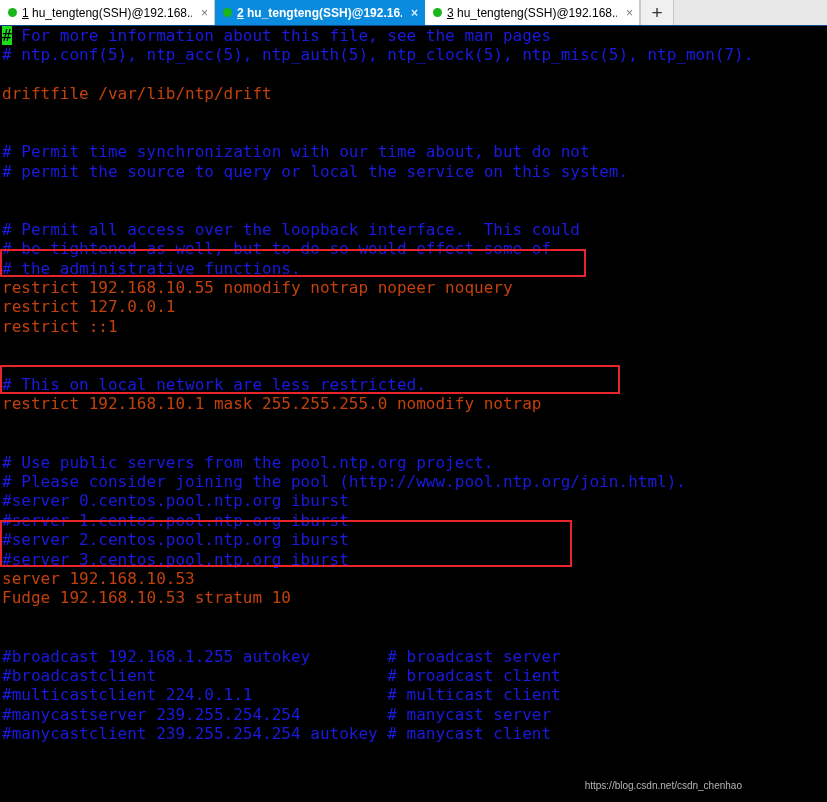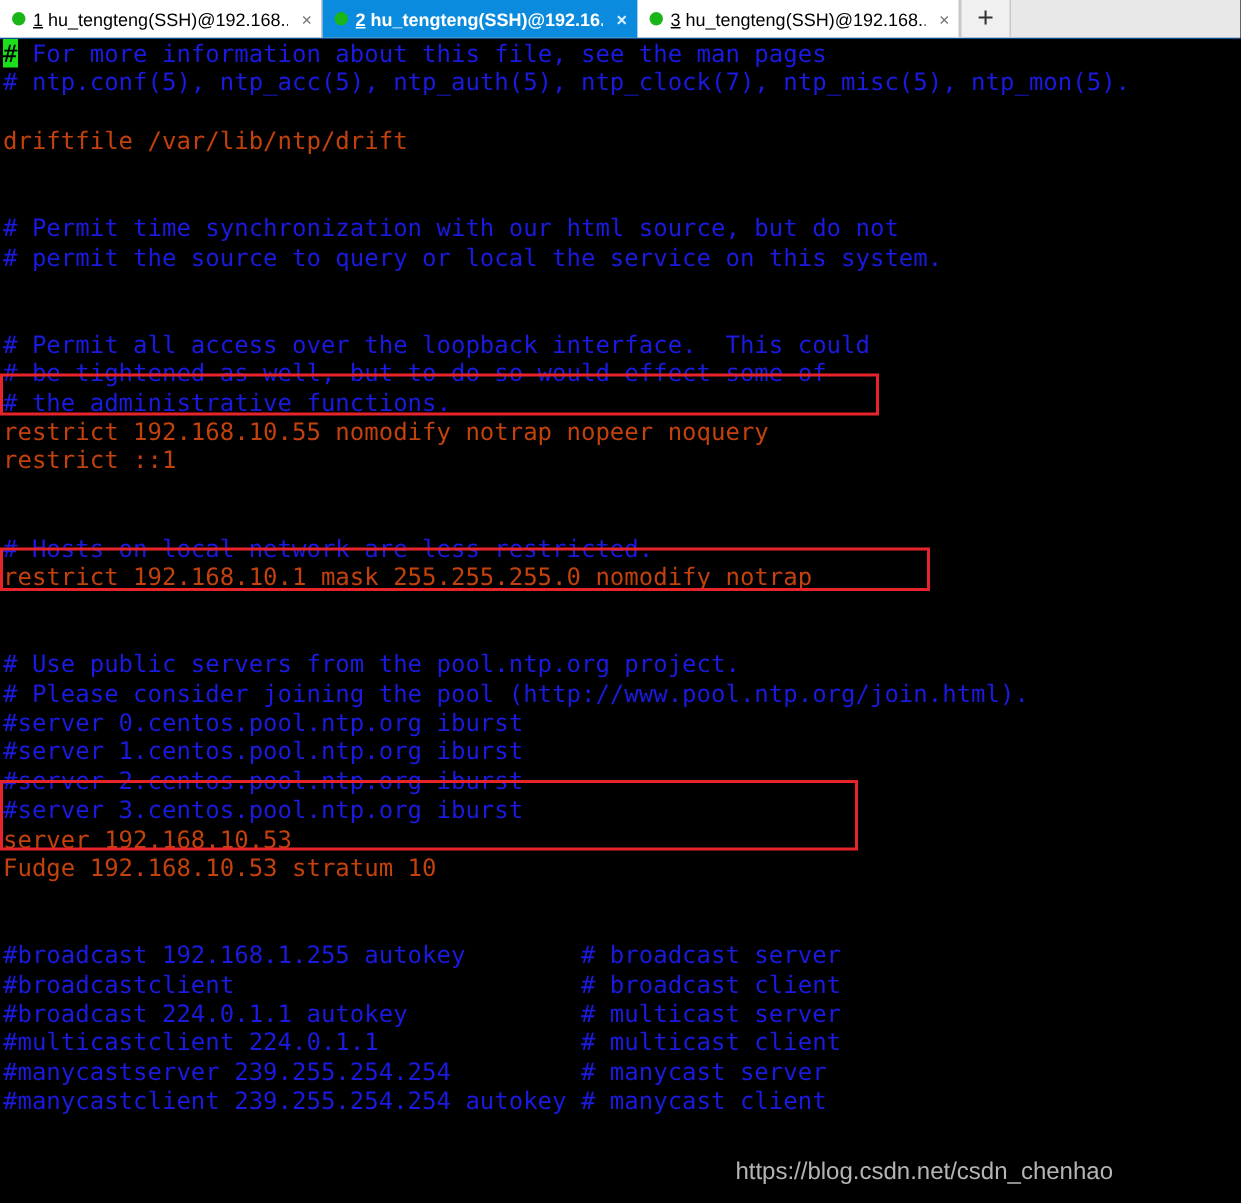--- a/index.html
+++ b/index.html
@@ -166,7 +166,7 @@
 <div id="terminal">
   <div id="screen">
       <div class="row c-comment"><span class="cursor">#</span><span> For more information about this file, see the man pages</span></div>
-      <div class="row c-comment"># ntp.conf(5), ntp_acc(5), ntp_auth(5), ntp_clock(7), ntp_misc(5), ntp_mon(5).</div>
+      <div class="row c-comment"># ntp.conf(5), ntp_acc(5), ntp_auth(5), ntp_clock(5), ntp_misc(5), ntp_mon(7).</div>
       <div class="row c-blank"></div>
       <div class="row c-plain">driftfile /var/lib/ntp/drift</div>
       <div class="row c-blank"></div>

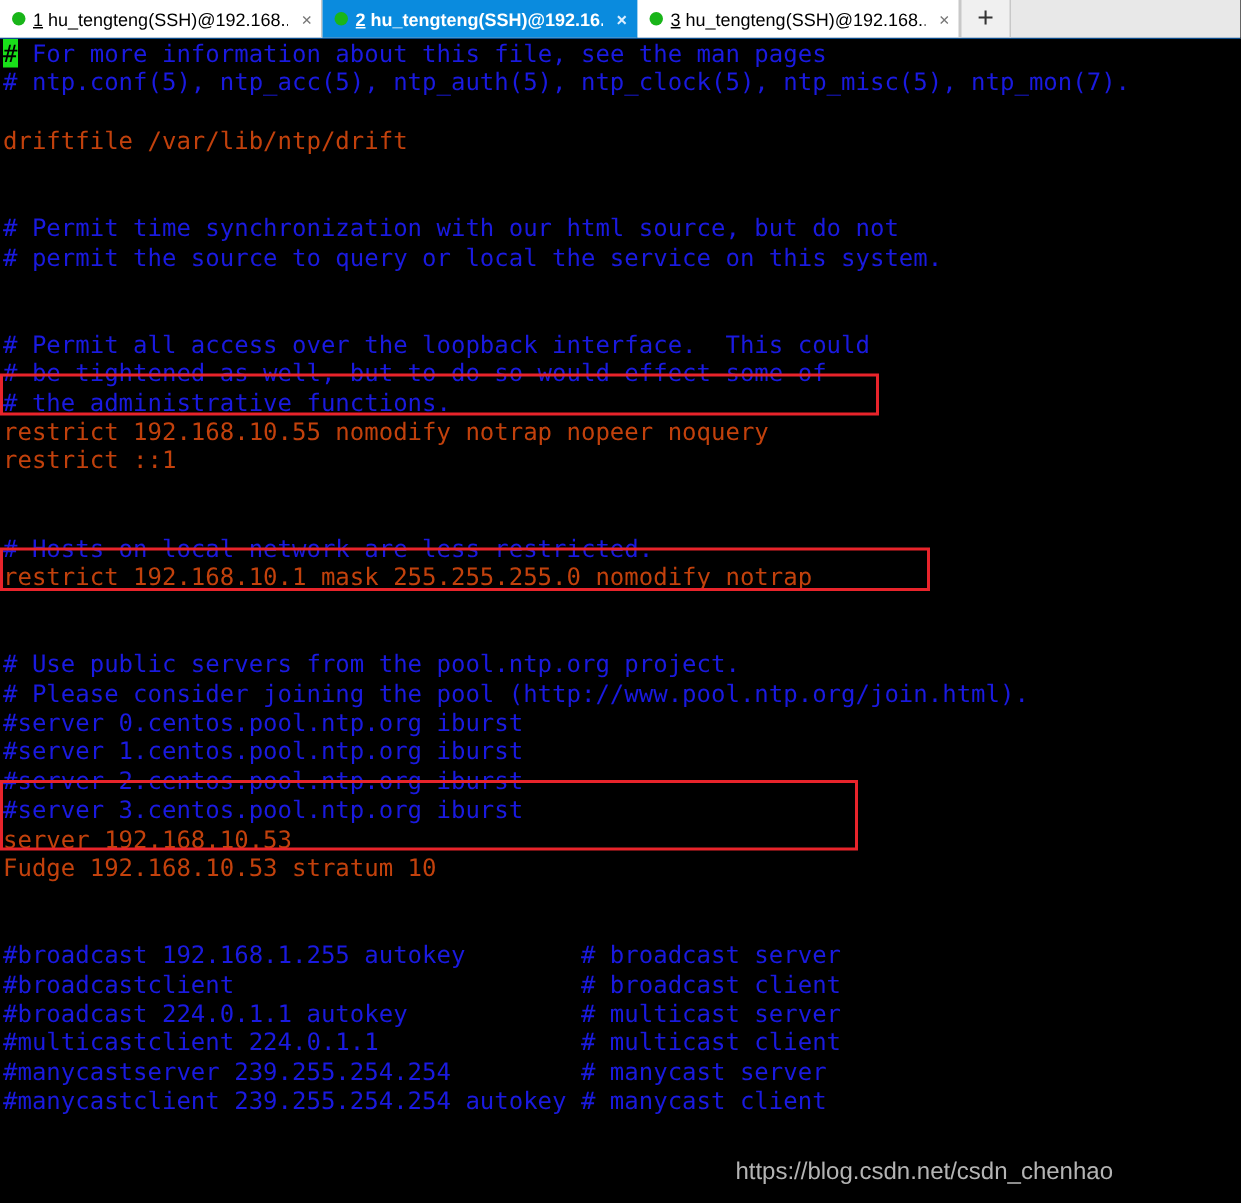--- a/index.html
+++ b/index.html
@@ -171,7 +171,7 @@
       <div class="row c-plain">driftfile /var/lib/ntp/drift</div>
       <div class="row c-blank"></div>
       <div class="row c-blank"></div>
-      <div class="row c-comment"># Permit time synchronization with our html source, but do not</div>
+      <div class="row c-comment"># Permit time synchronization with our time about, but do not</div>
       <div class="row c-comment"># permit the source to query or local the service on this system.</div>
       <div class="row c-blank"></div>
       <div class="row c-blank"></div>

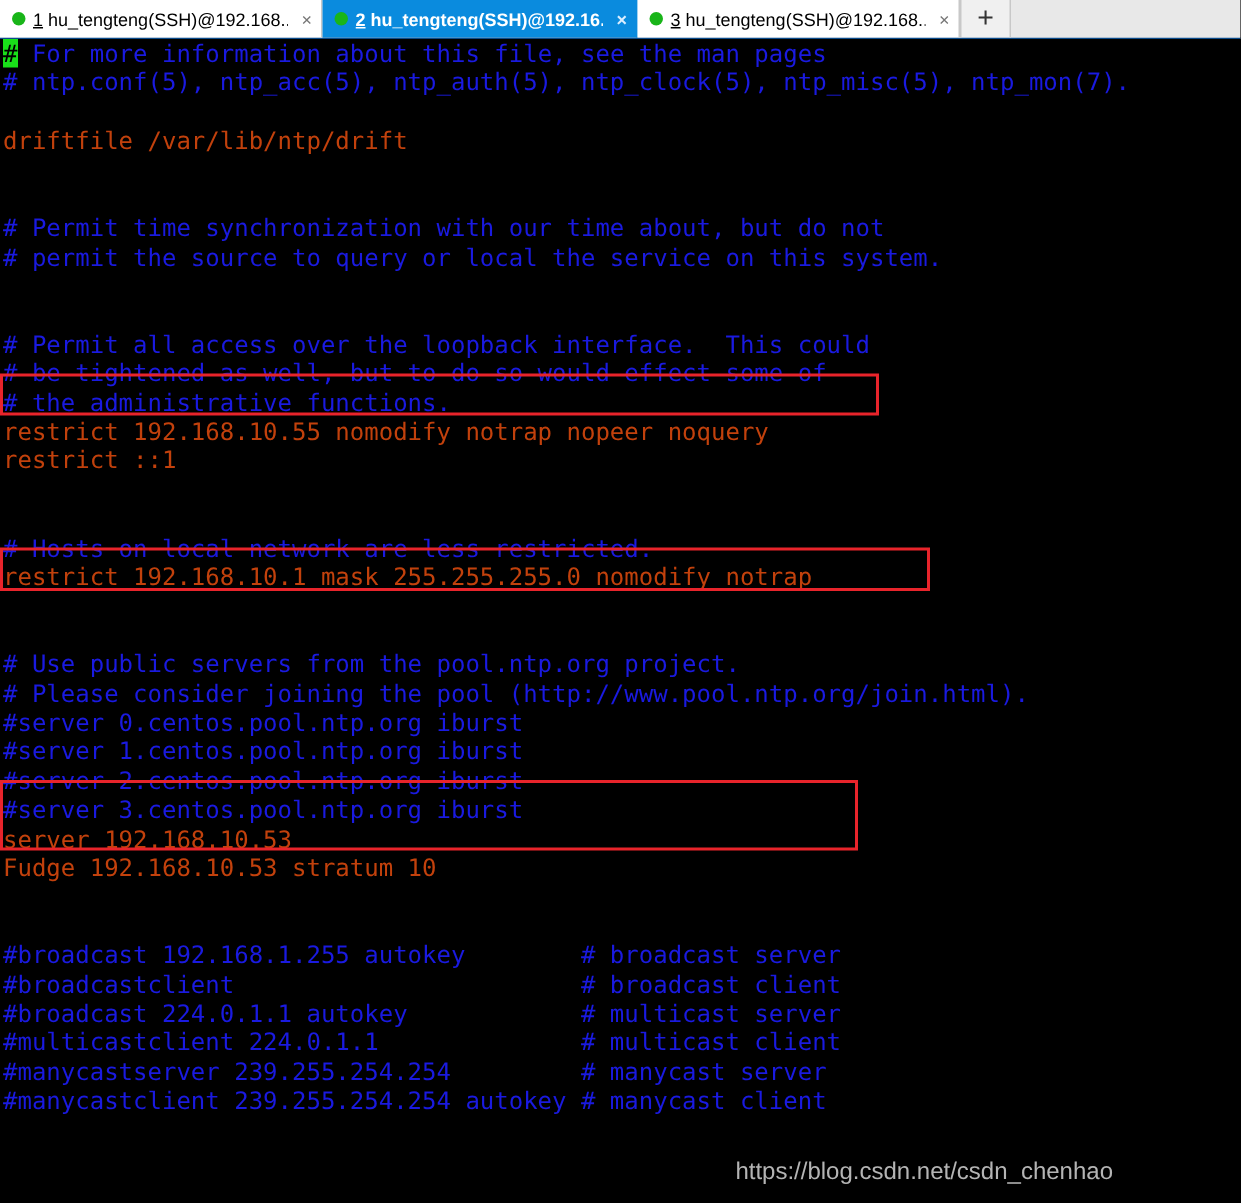--- a/index.html
+++ b/index.html
@@ -179,6 +179,7 @@
       <div class="row c-comment"># be tightened as well, but to do so would effect some of</div>
       <div class="row c-comment"># the administrative functions.</div>
       <div class="row c-plain">restrict 192.168.10.55 nomodify notrap nopeer noquery</div>
+      <div class="row c-plain">restrict 127.0.0.1</div>
       <div class="row c-plain">restrict ::1</div>
       <div class="row c-blank"></div>
       <div class="row c-blank"></div>

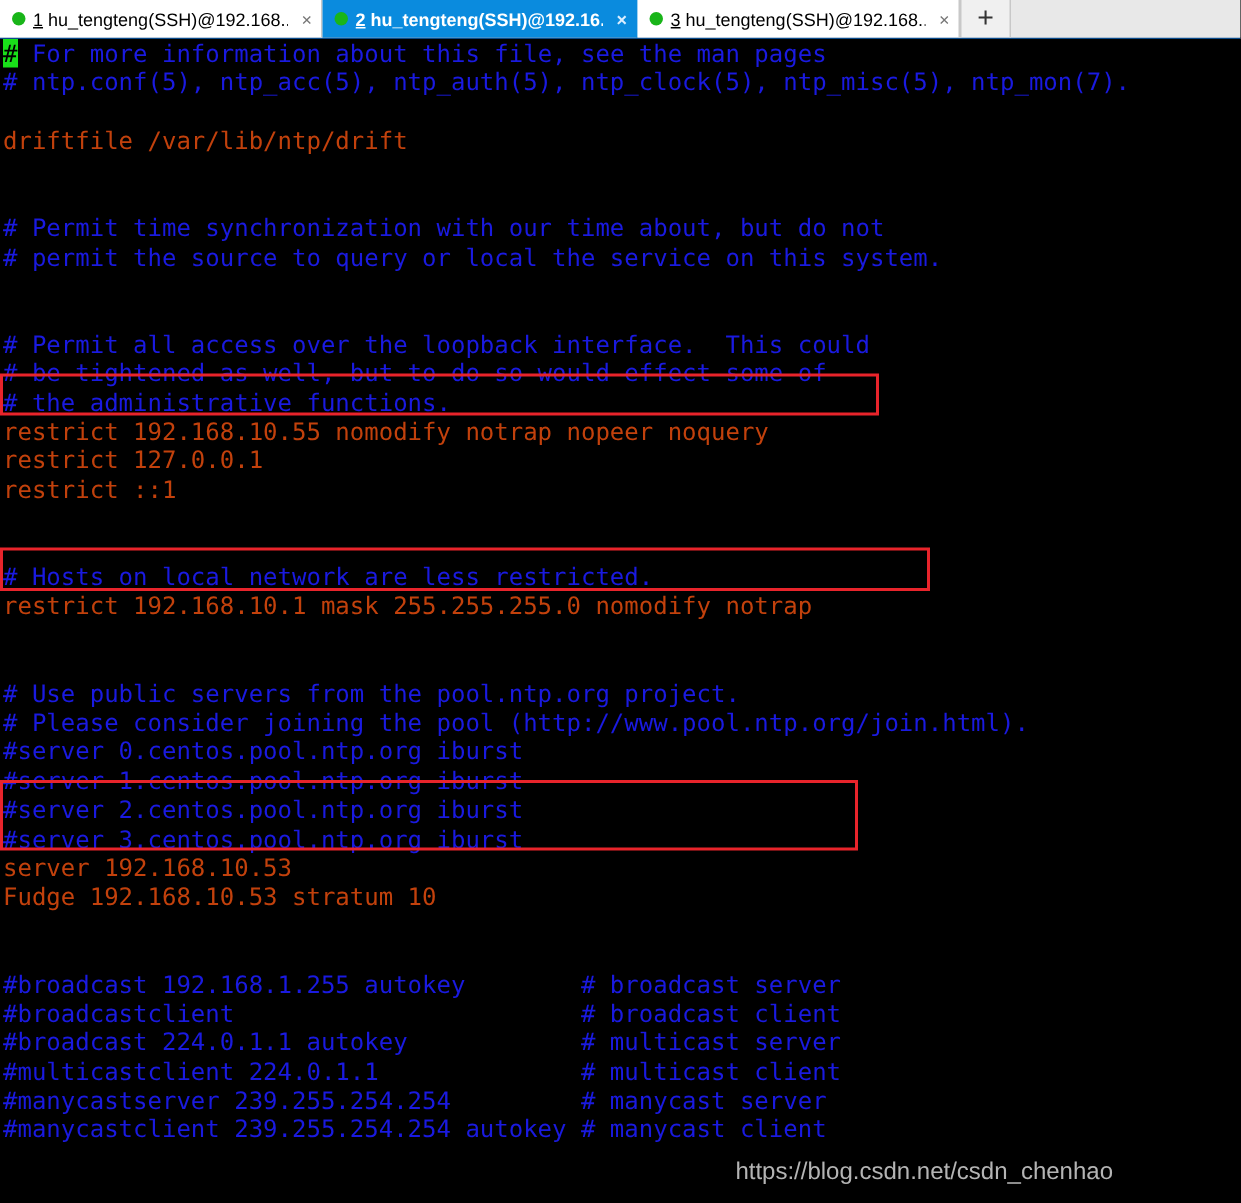--- a/index.html
+++ b/index.html
@@ -183,7 +183,7 @@
       <div class="row c-plain">restrict ::1</div>
       <div class="row c-blank"></div>
       <div class="row c-blank"></div>
-      <div class="row c-comment"># Hosts on local network are less restricted.</div>
+      <div class="row c-comment"># This on local network are less restricted.</div>
       <div class="row c-plain">restrict 192.168.10.1 mask 255.255.255.0 nomodify notrap</div>
       <div class="row c-blank"></div>
       <div class="row c-blank"></div>

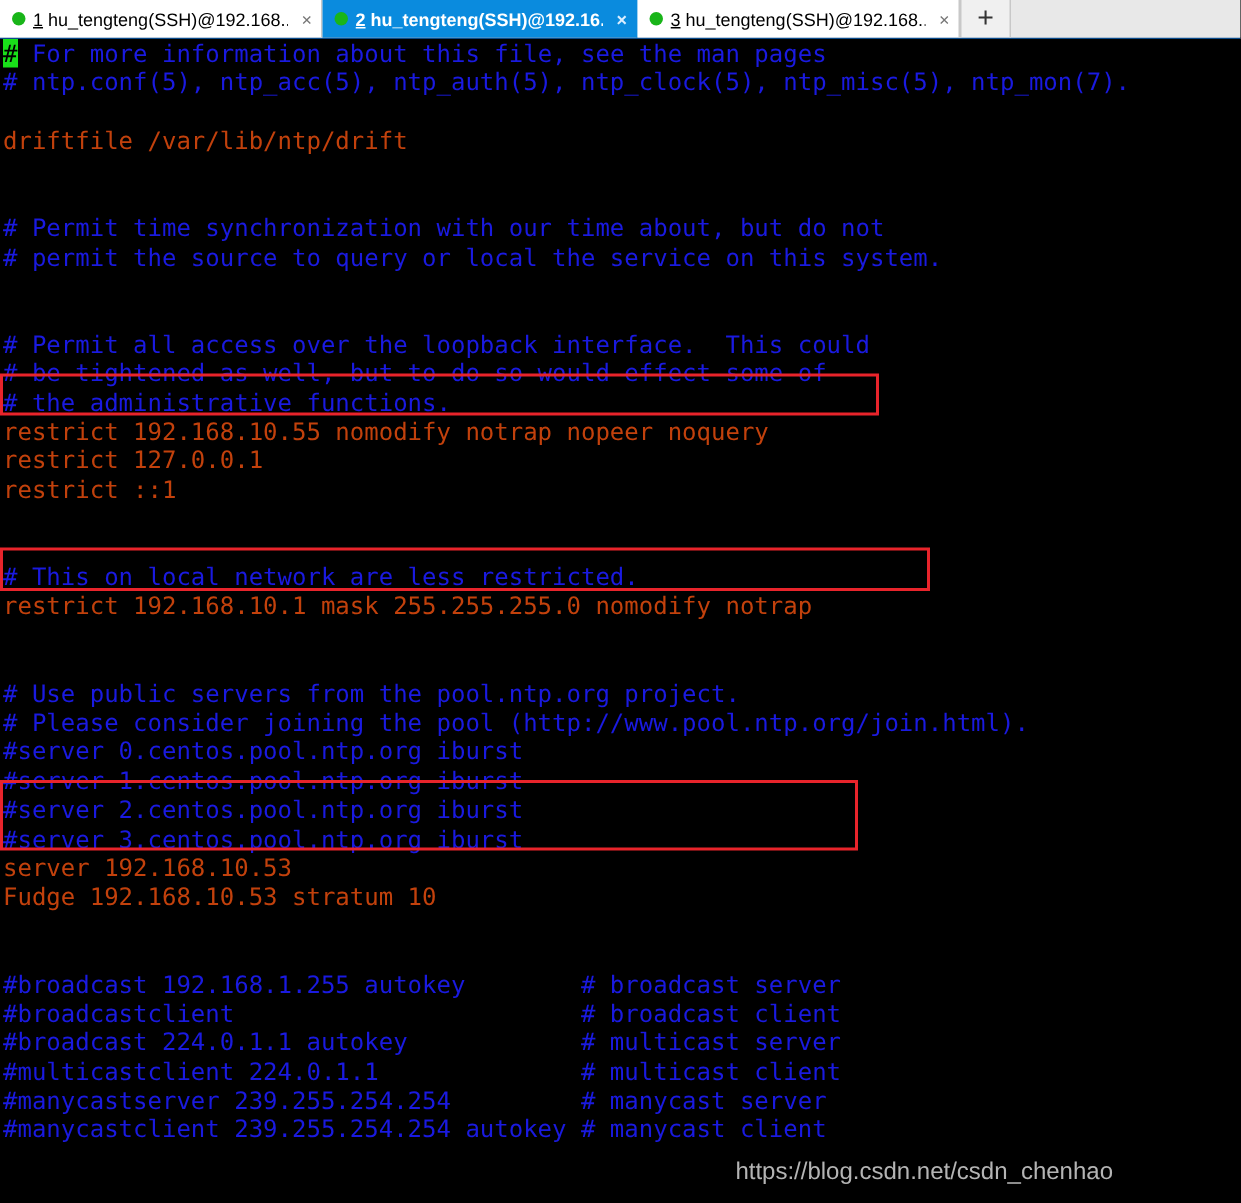--- a/index.html
+++ b/index.html
@@ -199,7 +199,6 @@
       <div class="row c-blank"></div>
       <div class="row c-comment">#broadcast 192.168.1.255 autokey        # broadcast server</div>
       <div class="row c-comment">#broadcastclient                        # broadcast client</div>
-      <div class="row c-comment">#broadcast 224.0.1.1 autokey            # multicast server</div>
       <div class="row c-comment">#multicastclient 224.0.1.1              # multicast client</div>
       <div class="row c-comment">#manycastserver 239.255.254.254         # manycast server</div>
       <div class="row c-comment">#manycastclient 239.255.254.254 autokey # manycast client</div>

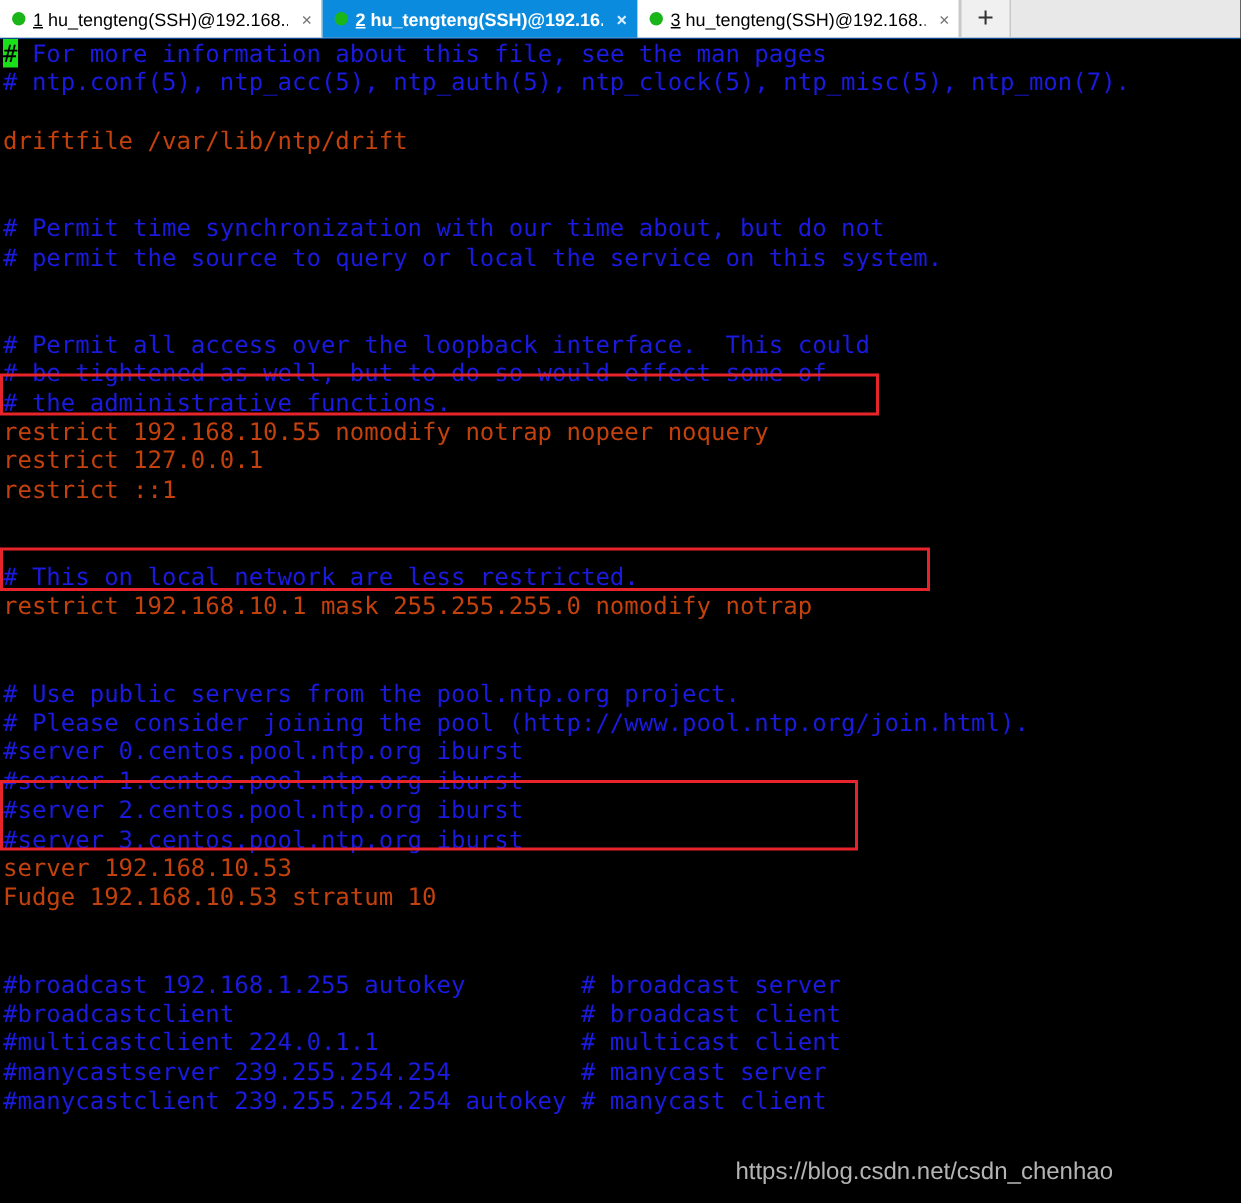--- a/index.html
+++ b/index.html
@@ -135,7 +135,7 @@
     right: 12px;
     bottom: 10px;
     color: #b4b4b4;
-    font-size: 16px;
+    font-size: 10px;
     font-family: "Liberation Sans", sans-serif;
     white-space: nowrap;
   }

